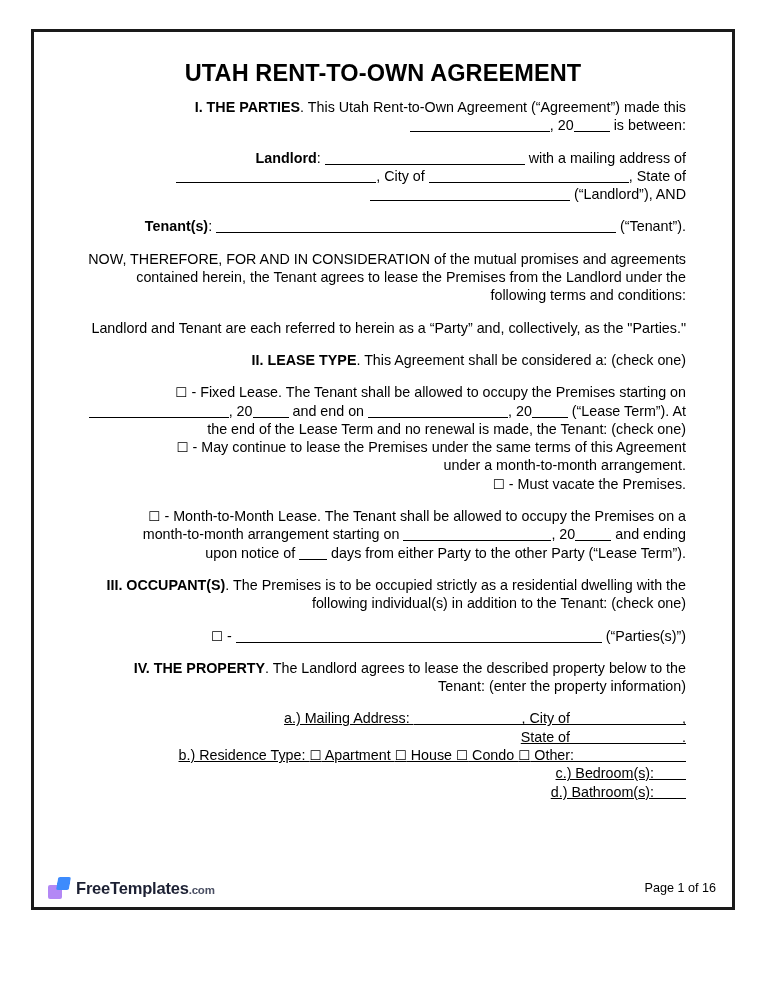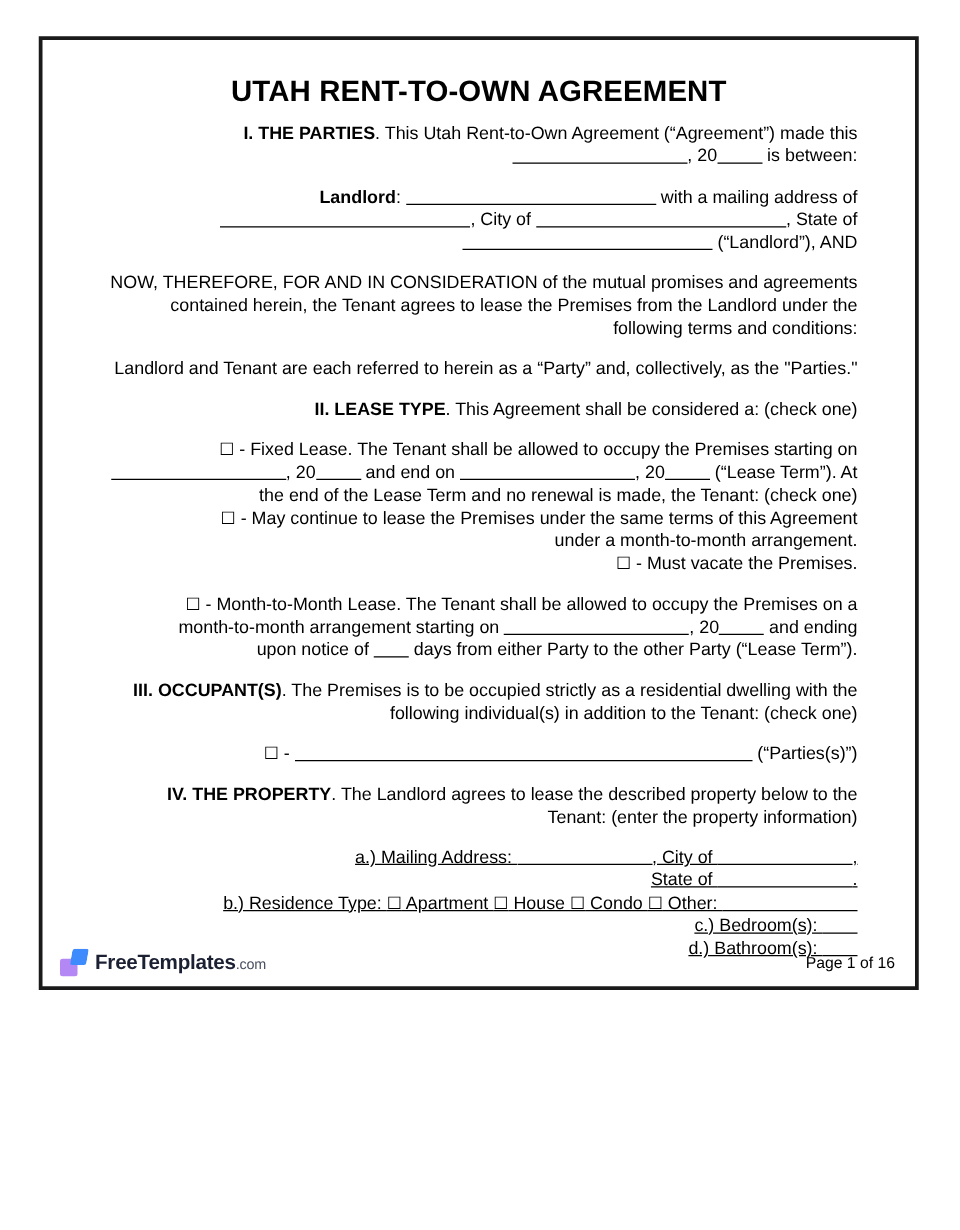--- a/index.html
+++ b/index.html
@@ -20,7 +20,7 @@
     left: 31px;
     top: 29px;
     width: 704px;
-    height: 763px;
+    height: 881px;
     border: 3px solid #1a1a1a;
     background: #ffffff;
     box-sizing: border-box;

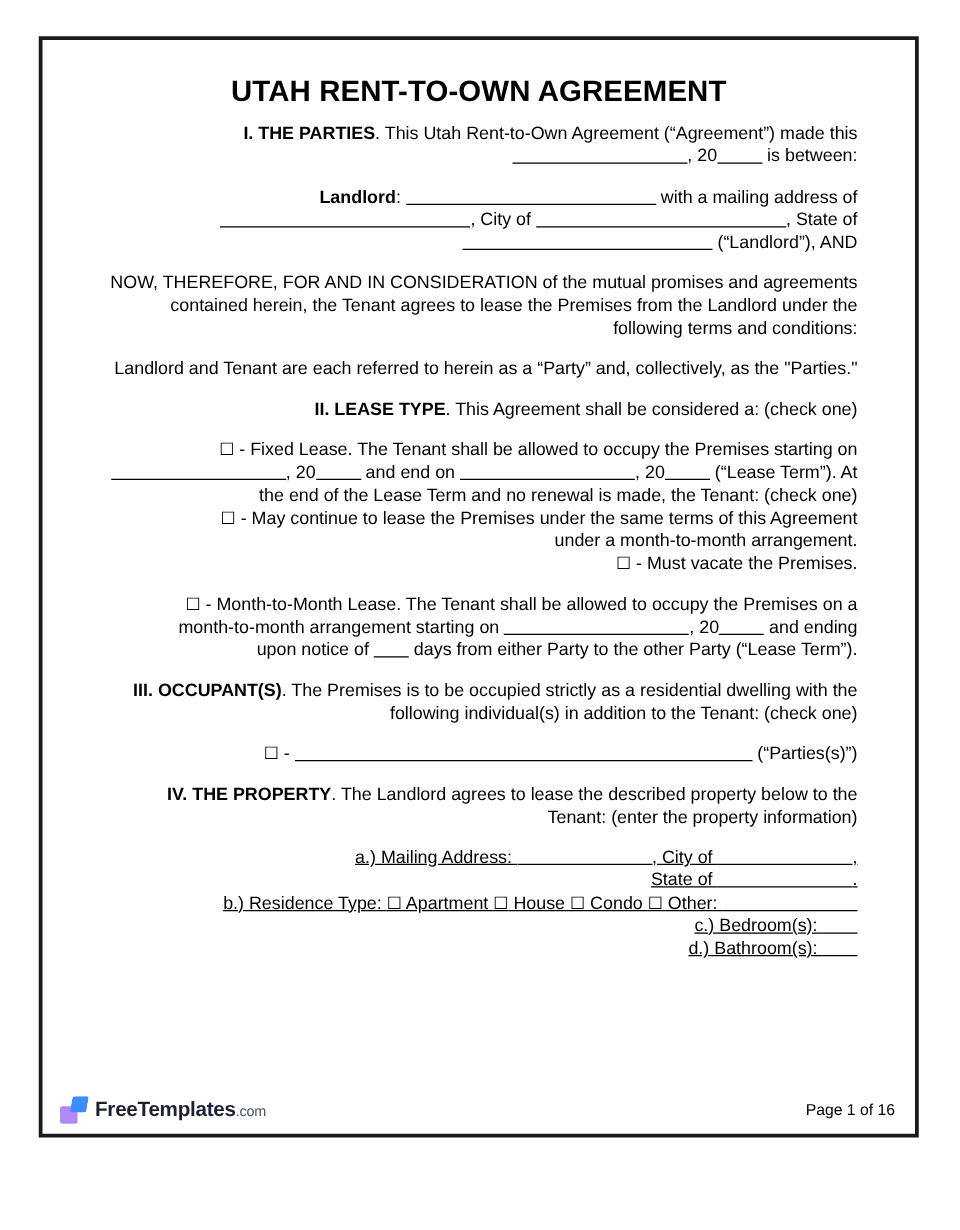--- a/index.html
+++ b/index.html
@@ -162,6 +162,7 @@
 
       <p class="para"><span class="sec-num">Landlord</span><span>: </span><span class="blank-line bl-xxl"></span><span> with a mailing address of</span><br><span class="blank-line bl-xxl"></span><span>, City of </span><span class="blank-line bl-xxl"></span><span>, State of </span><br><span class="blank-line bl-xxl"></span><span> (“Landlord”), AND</span></p>
 
+      <p class="para"><span class="sec-num">Tenant(s)</span><span>: </span><span class="blank-line bl-w4"></span><span> (“Tenant”).</span></p>
 
       <p class="para">NOW, THEREFORE, FOR AND IN CONSIDERATION of the mutual promises and agreements contained herein, the Tenant agrees to lease the Premises from the Landlord under the following terms and conditions:</p>
 

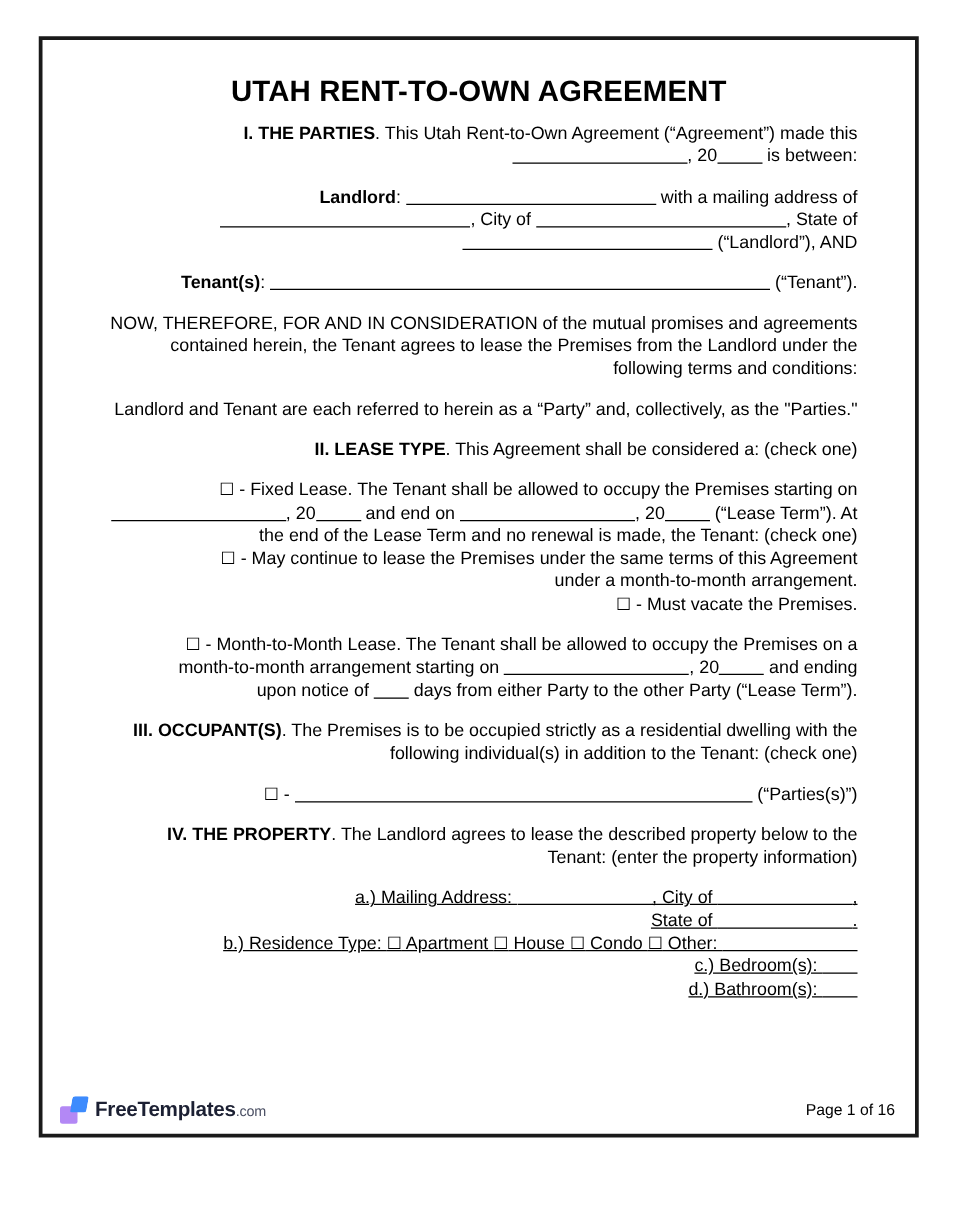--- a/index.html
+++ b/index.html
@@ -138,7 +138,7 @@
   }
   .logo-text .dotcom {
     font-size: 11.5px;
-    font-weight: normal;
+    font-weight: bold;
     color: #4a4f63;
   }
   .page-num {

